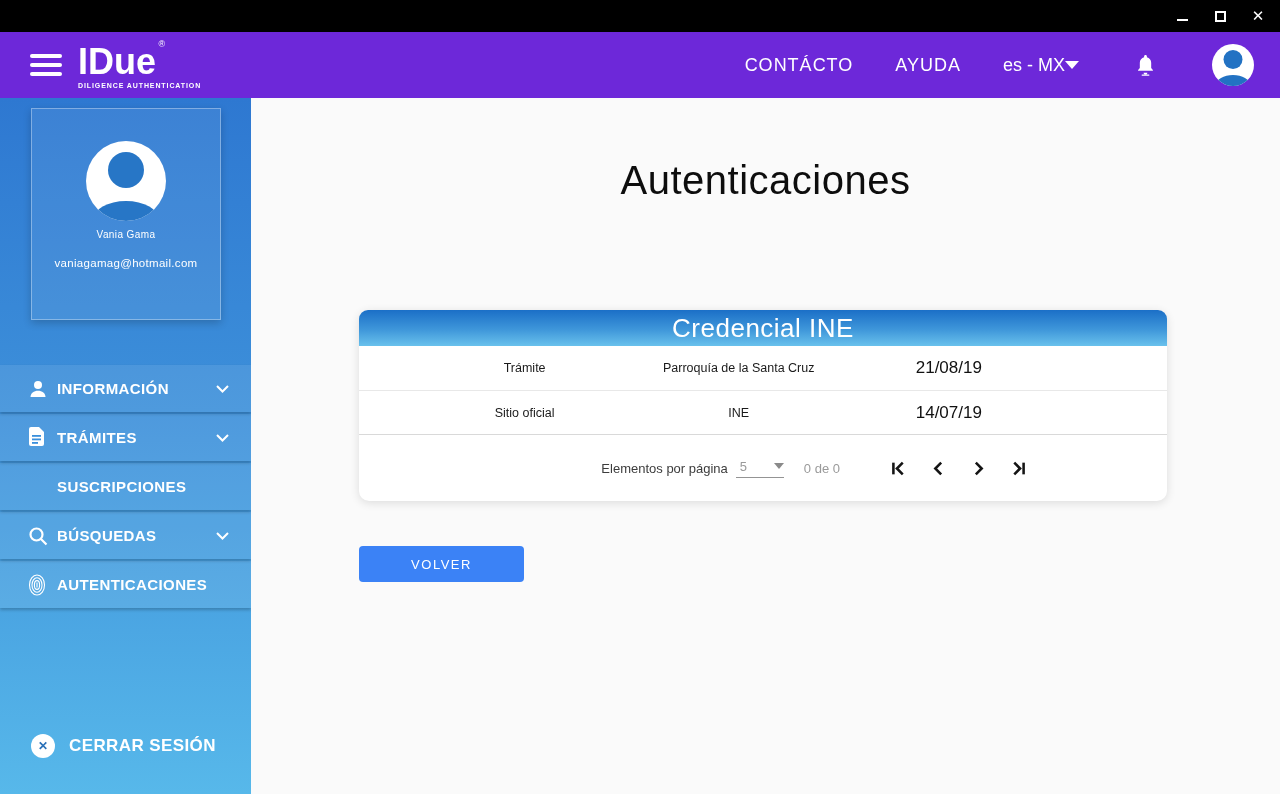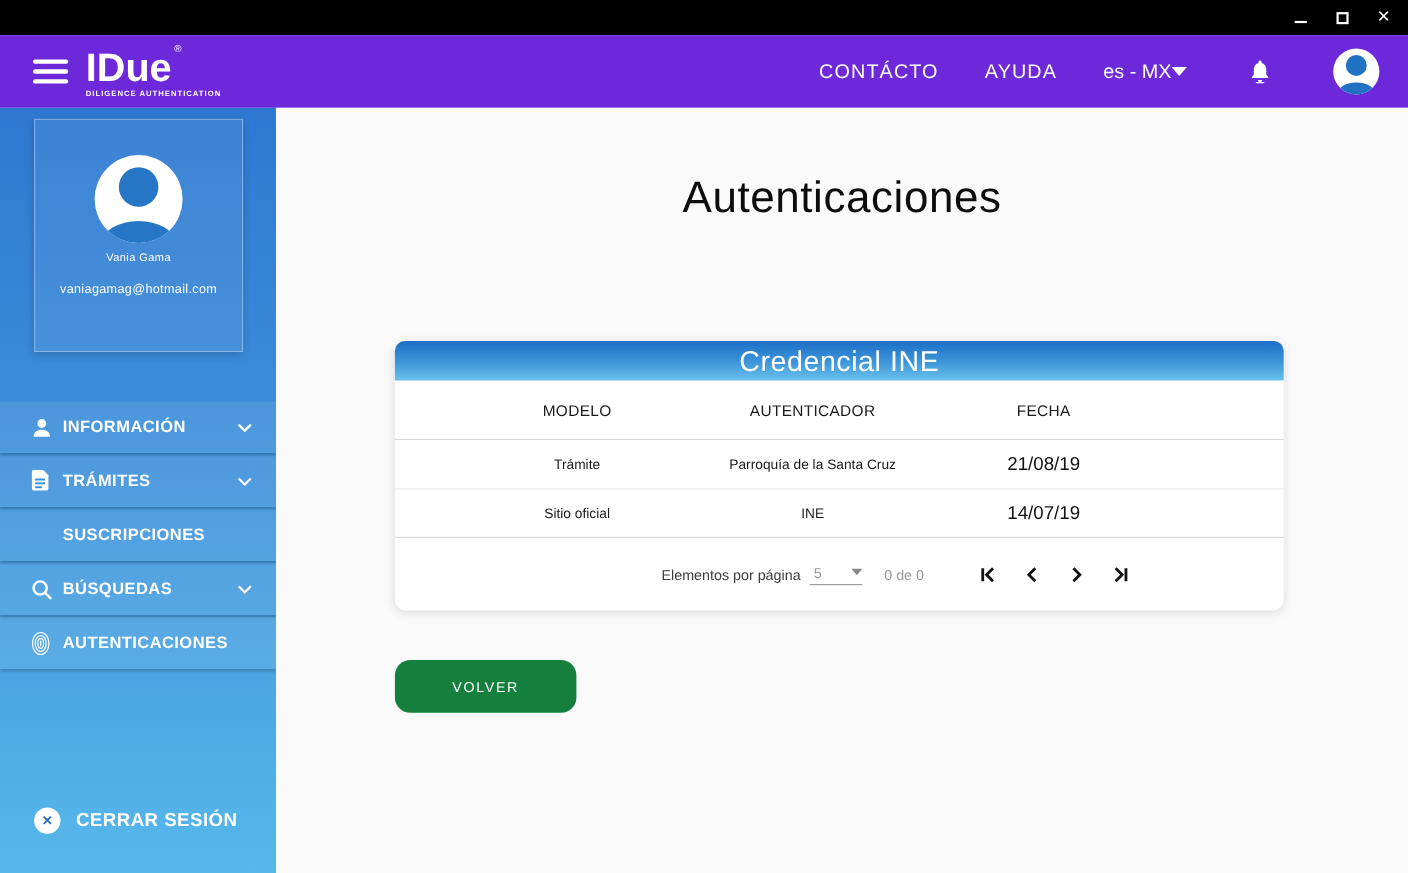--- a/index.html
+++ b/index.html
@@ -216,13 +216,6 @@
     <div class="card">
       <div class="card-header">Credencial INE</div>
 
-      <div class="tbl-row tbl-head">
-        <span></span>
-        <span class="cell">MODELO</span>
-        <span class="cell">AUTENTICADOR</span>
-        <span class="cell">FECHA</span>
-        <span></span>
-      </div>
 
       <div class="tbl-row tbl-data">
         <span></span>

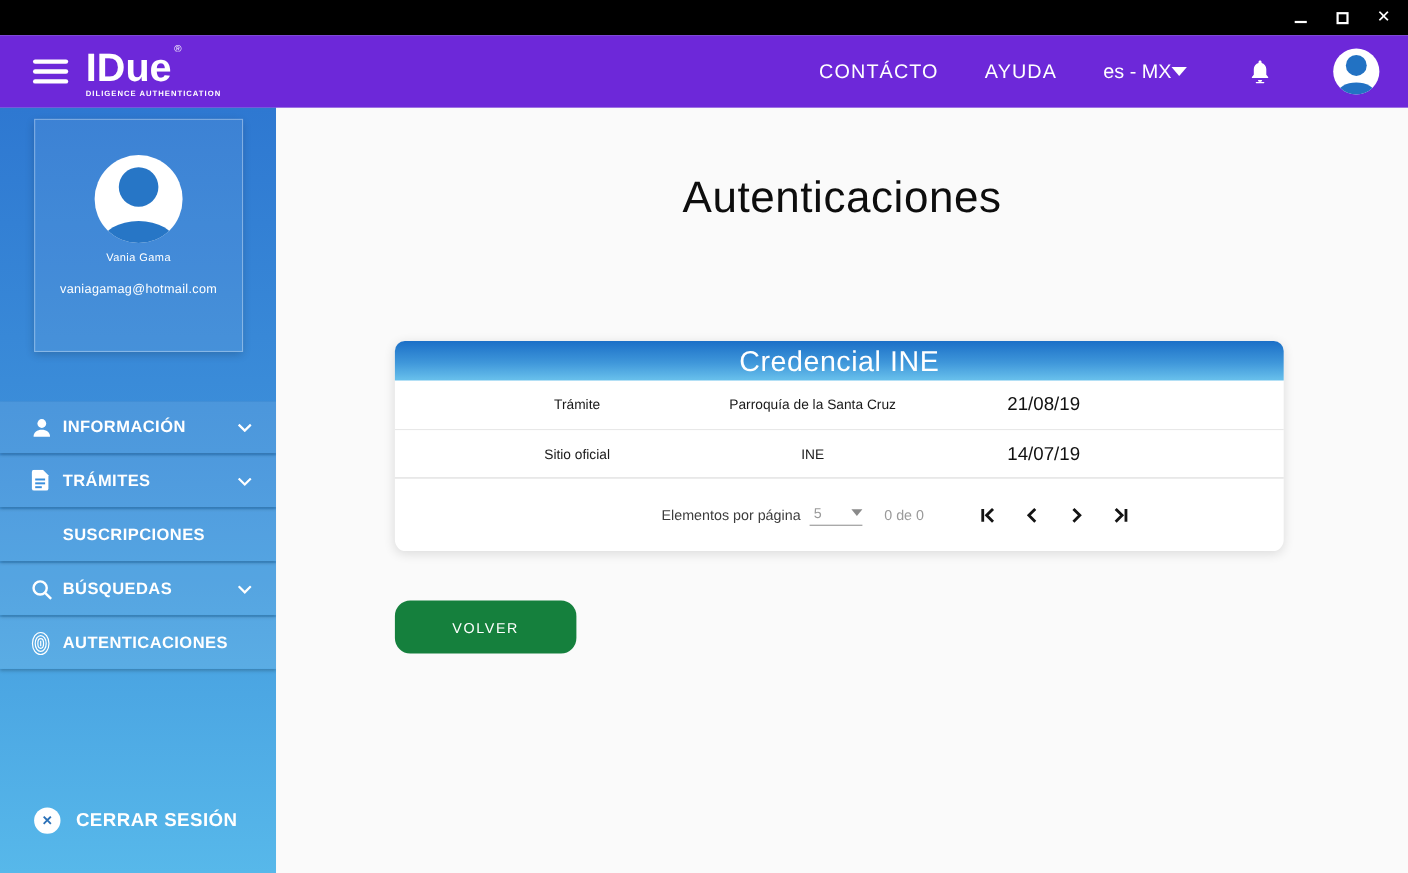--- a/index.html
+++ b/index.html
@@ -81,7 +81,7 @@
   .pg-btns { display:flex; align-items:center; gap:23px; margin-left:50px; }
   .pg-btn { display:flex; cursor:pointer; }
 
-  .back-btn { display:block; margin:45px 0 0 108px; width:165px; height:48px; background:#15803d; border:none; border-radius:14px;
+  .back-btn { display:block; margin:45px 0 0 108px; width:165px; height:36px; background:#3b82f6; border:none; border-radius:4px;
       color:#fff; font-size:13px; letter-spacing:1.5px; font-family:"Liberation Sans",sans-serif; cursor:pointer; }
 </style>
 </head>

